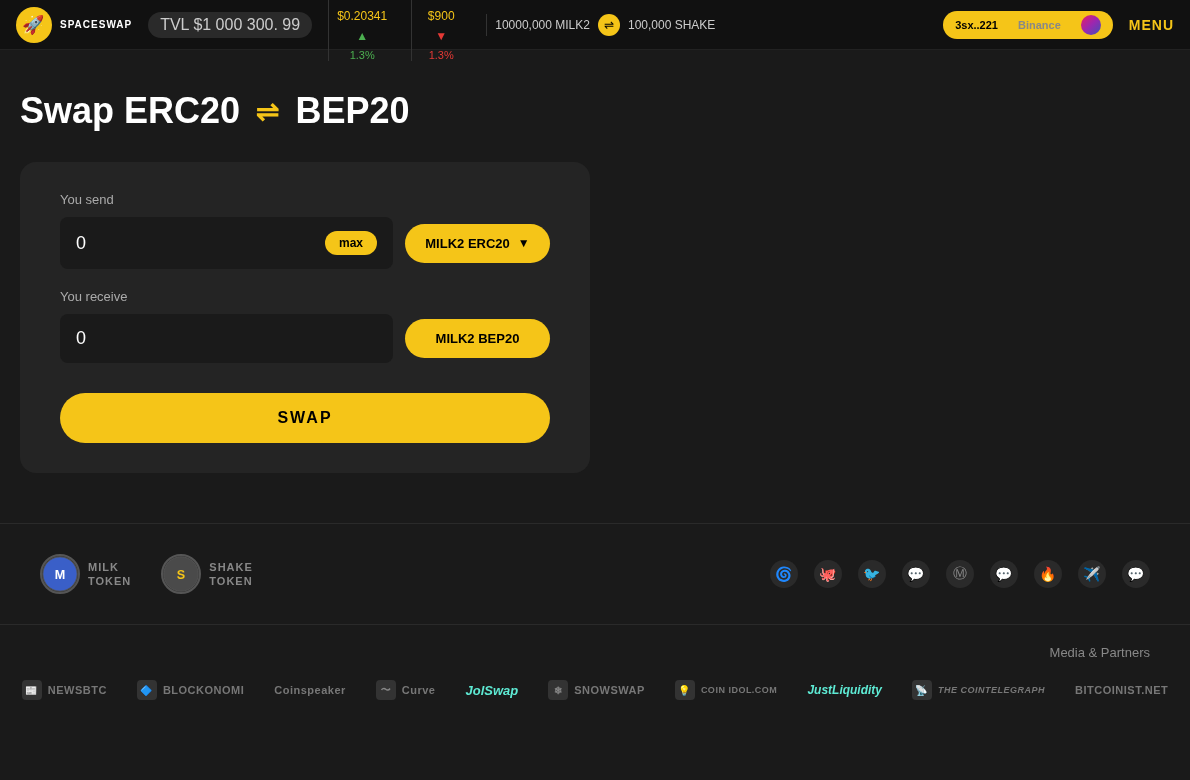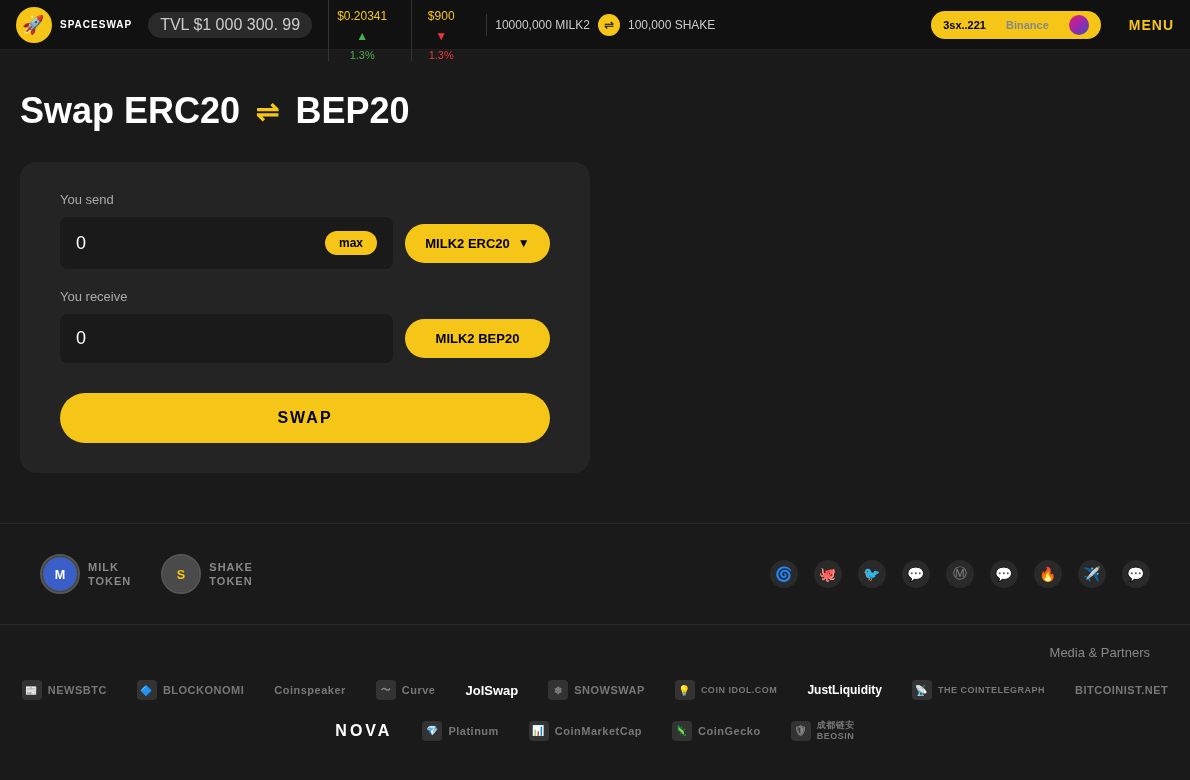--- a/index.html
+++ b/index.html
@@ -113,7 +113,7 @@
       font-weight: bold;
       font-size: 14px;
       letter-spacing: 1px;
-      margin-left: 16px;
+      margin-left: 4px;
       cursor: pointer;
     }
     .binance-label {

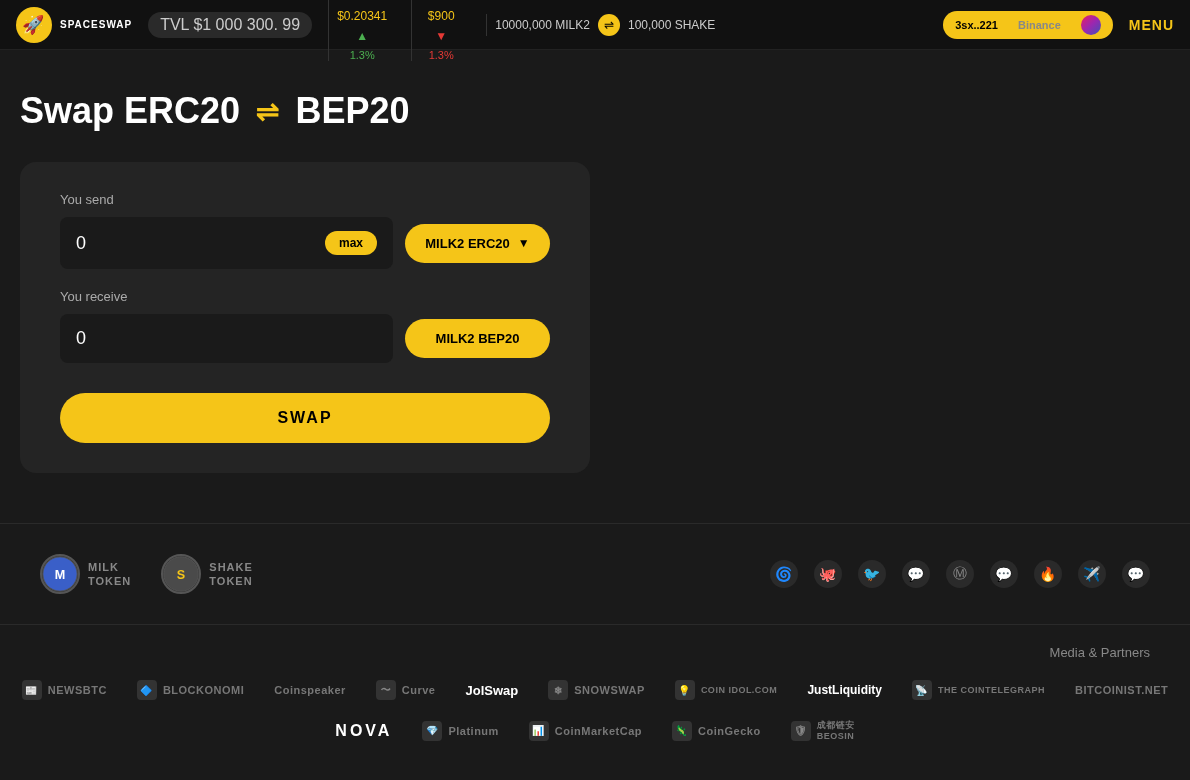--- a/index.html
+++ b/index.html
@@ -340,7 +340,8 @@
     .partner-text-styled {
       font-size: 13px;
       font-weight: bold;
-      color: #ffffff;
+      color: #5eead4;
+      font-style: italic;
     }
 
     .milk-logo-svg { width: 38px; height: 38px; }

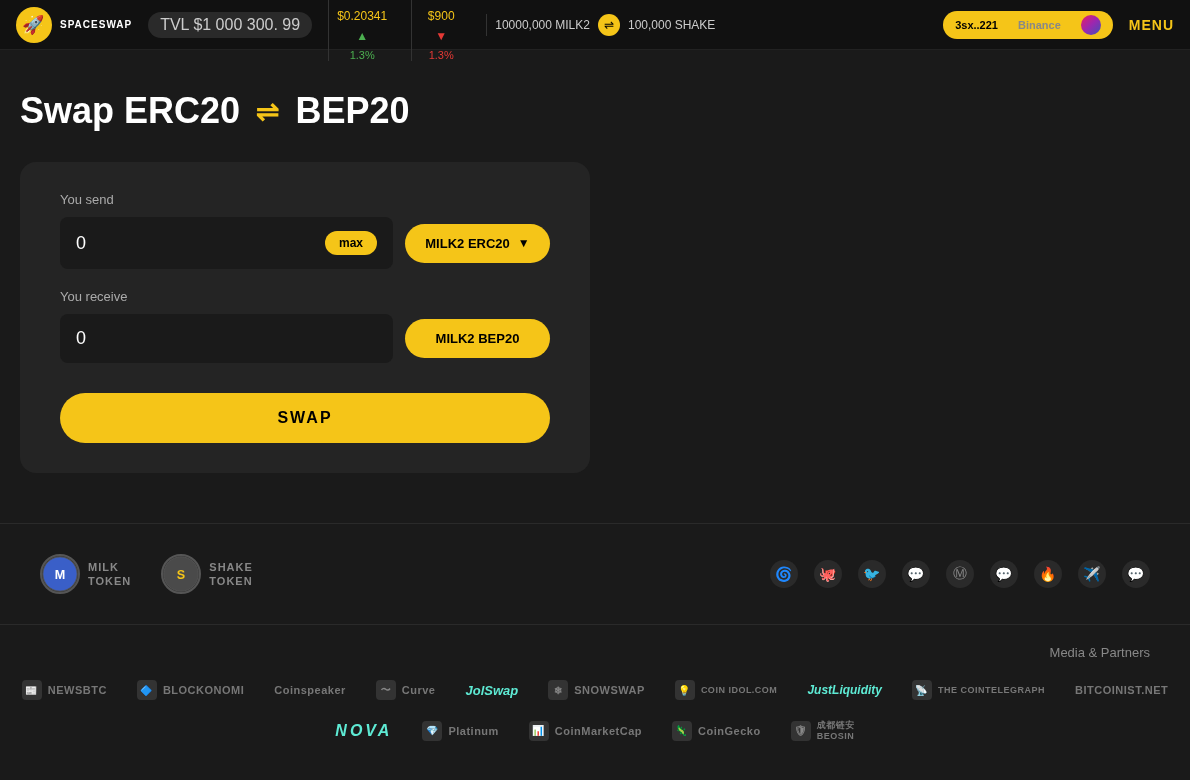--- a/index.html
+++ b/index.html
@@ -506,7 +506,7 @@
     </div>
     <div class="partner-logo">
       <div class="p-icon">📡</div>
-      <span class="partner-text" style="font-size:9px;">THE COINTELEGRAPH</span>
+      <span class="partner-text" style="font-size:9px;font-style:italic;">THE COINTELEGRAPH</span>
     </div>
     <div class="partner-logo">
       <span class="partner-text">BITCOINIST.NET</span>

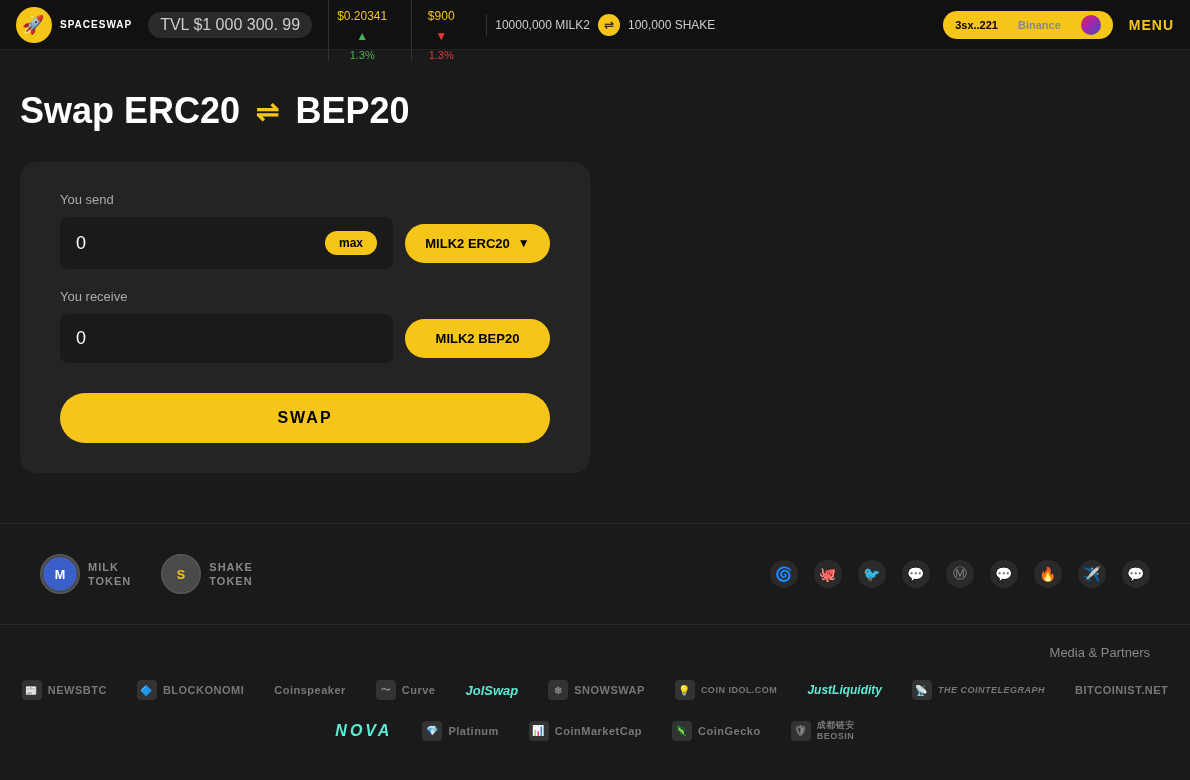--- a/index.html
+++ b/index.html
@@ -513,27 +513,6 @@
     </div>
   </div>
 
-  <div class="partners-row">
-    <div class="partner-logo">
-      <span class="partner-text-styled" style="font-size:16px; letter-spacing:3px;">NOVA</span>
-    </div>
-    <div class="partner-logo">
-      <div class="p-icon">💎</div>
-      <span class="partner-text">Platinum</span>
-    </div>
-    <div class="partner-logo">
-      <div class="p-icon">📊</div>
-      <span class="partner-text">CoinMarketCap</span>
-    </div>
-    <div class="partner-logo">
-      <div class="p-icon">🦎</div>
-      <span class="partner-text">CoinGecko</span>
-    </div>
-    <div class="partner-logo">
-      <div class="p-icon">🛡</div>
-      <span class="partner-text" style="font-size:9px; text-align:center; line-height:1.2;">成都链安<br>BEOSIN</span>
-    </div>
-  </div>
 </div>
 
 </body></html>

